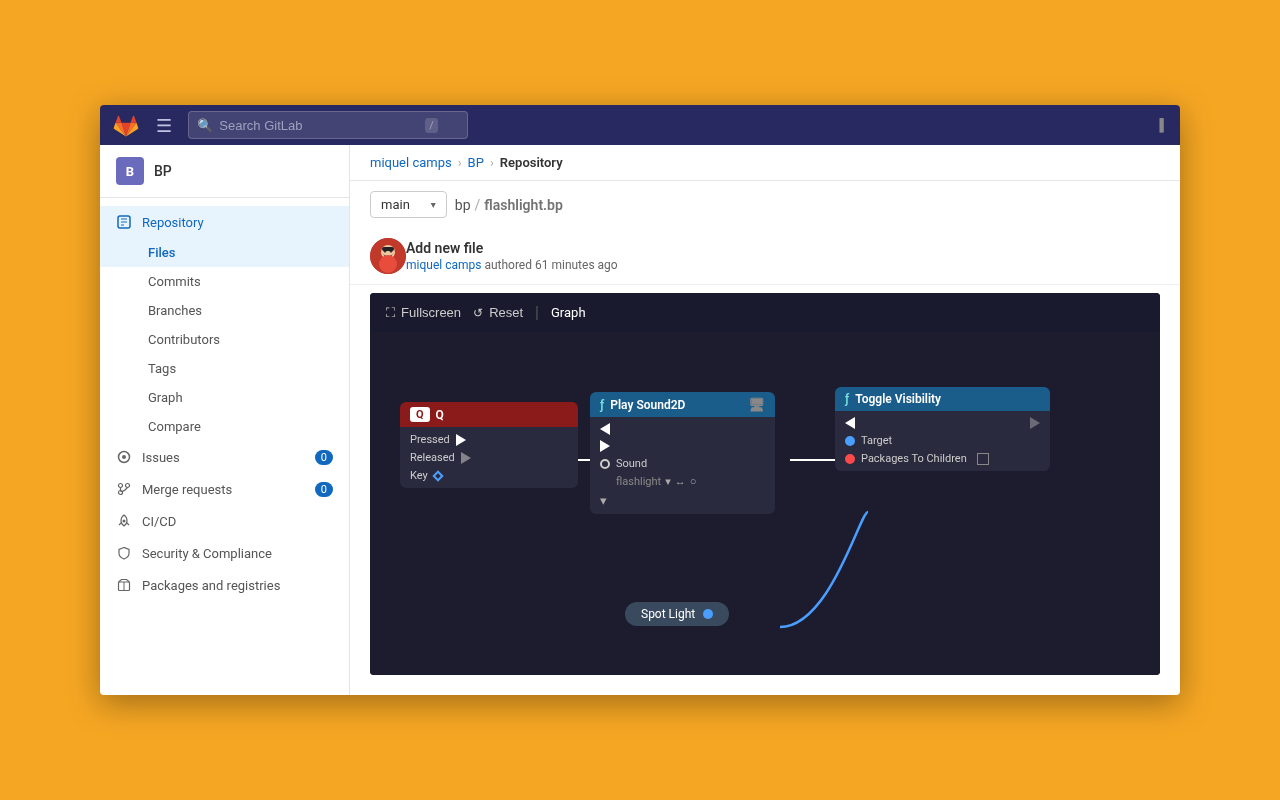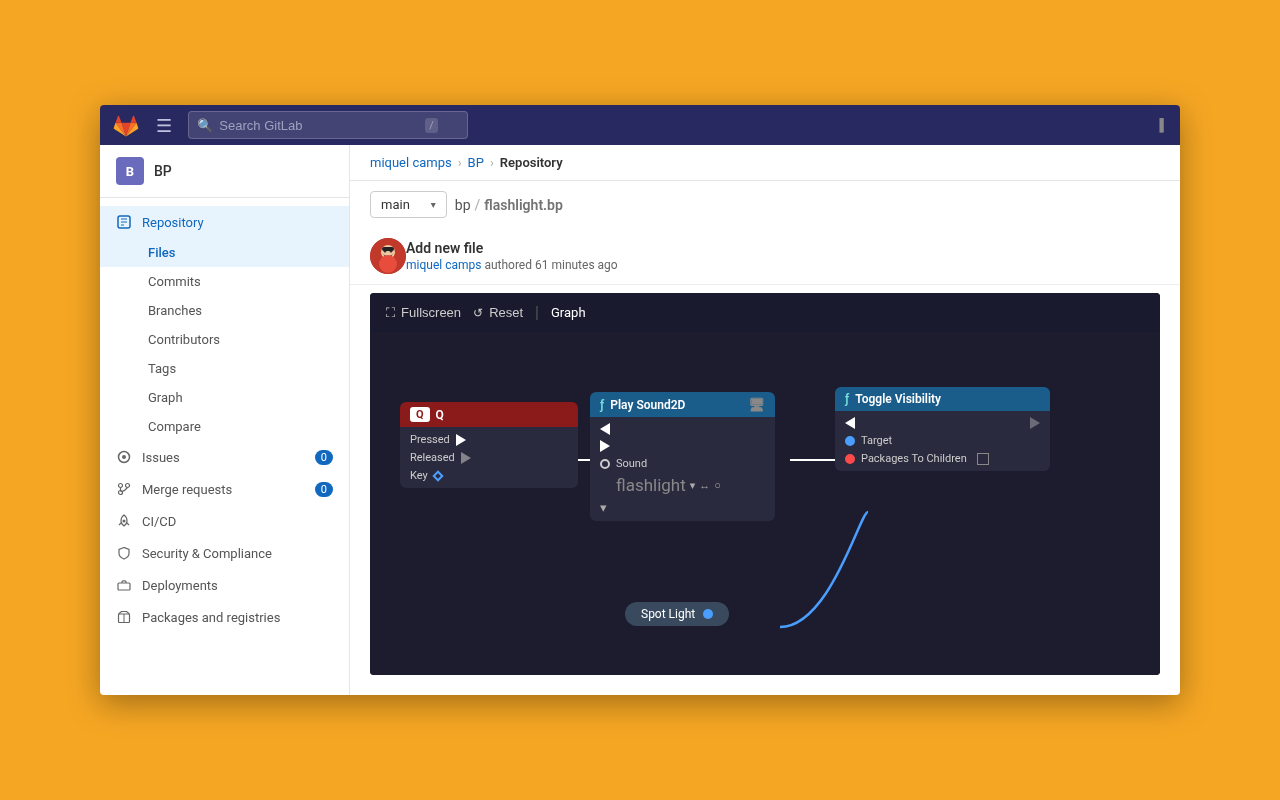--- a/index.html
+++ b/index.html
@@ -622,7 +622,7 @@
                 <span>Sound</span>
               </div>
               <div class="bp-port" style="padding-left:16px;gap:4px;">
-                <span style="color:#888;font-size:17px;">flashlight</span>
+                <span style="color:#888;font-size:11px;">flashlight</span>
                 <span style="color:#aaa;">▾</span>
                 <span style="color:#aaa;font-size:11px;">↔</span>
                 <span style="color:#aaa;font-size:11px;">○</span>

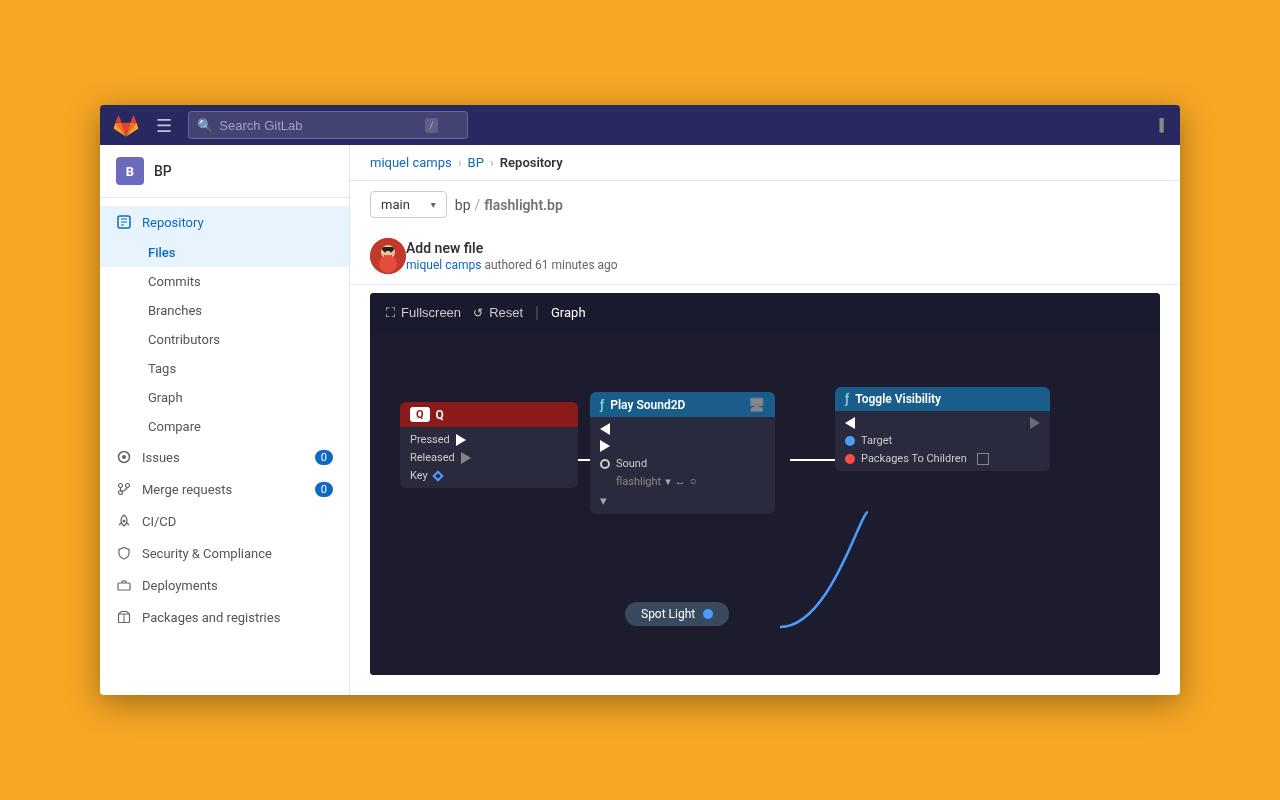--- a/index.html
+++ b/index.html
@@ -486,15 +486,6 @@
           <span>Security &amp; Compliance</span>
         </div>
 
-        <div class="sidebar-item">
-          <span class="sidebar-item-icon">
-            <svg width="14" height="14" viewBox="0 0 14 14">
-              <rect x="1" y="5" width="12" height="7" rx="1" stroke="#666" stroke-width="1.2" fill="none"></rect>
-              <path d="M5 5V3.5C5 2.5 9 2.5 9 3.5V5" stroke="#666" stroke-width="1.2" fill="none"></path>
-            </svg>
-          </span>
-          <span>Deployments</span>
-        </div>
 
         <div class="sidebar-item">
           <span class="sidebar-item-icon">

